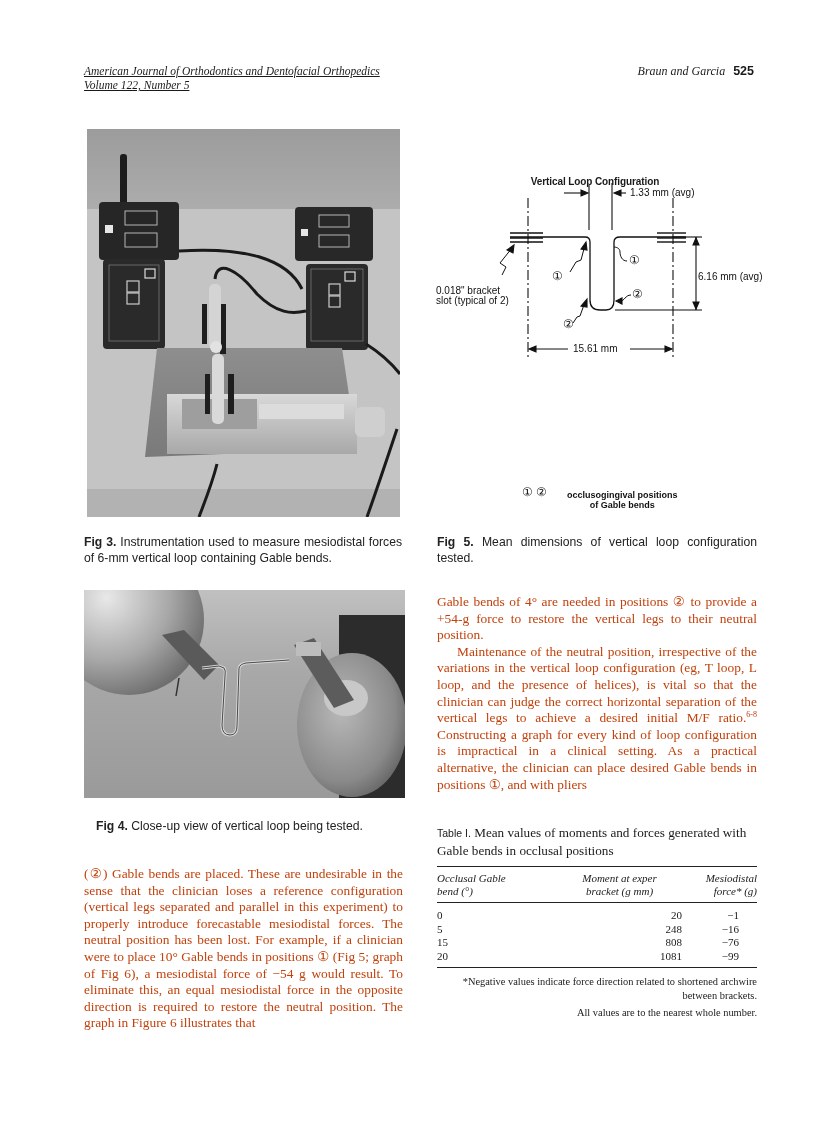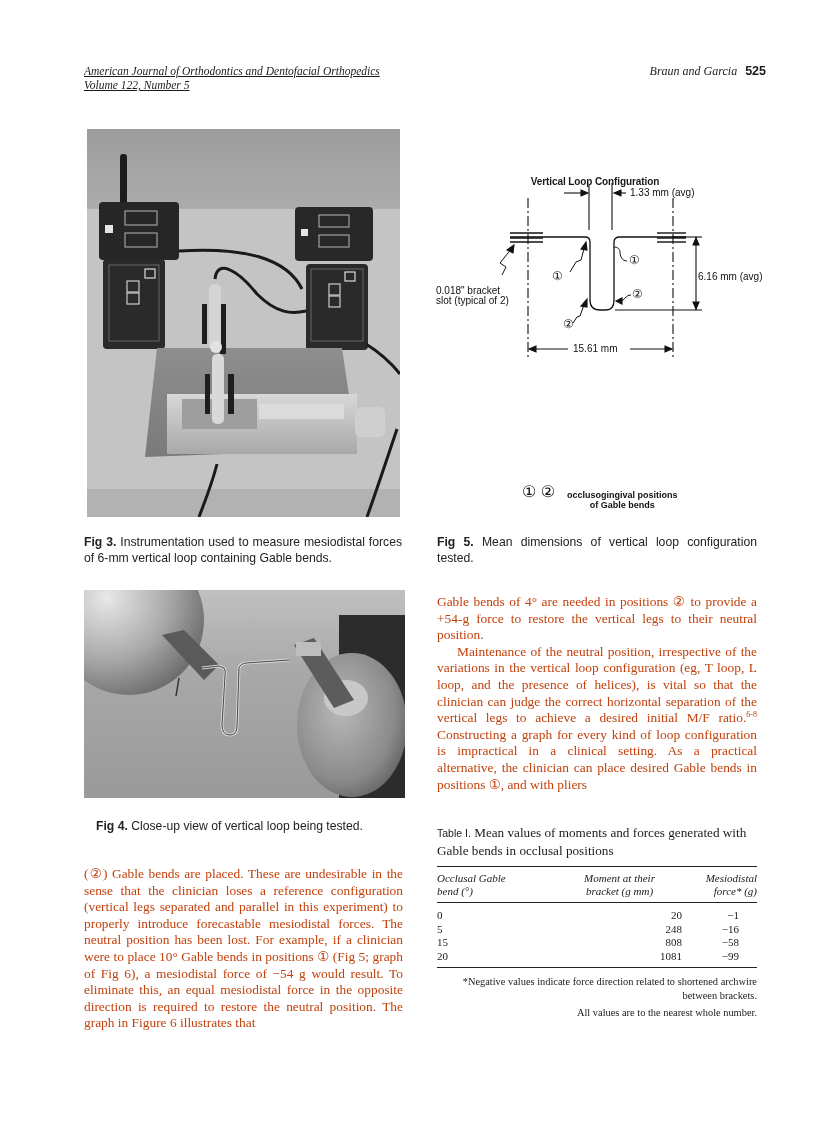--- a/index.html
+++ b/index.html
@@ -9,7 +9,7 @@
 
   
   .hdr-left { left: 84px; top: 64px; font-size: 11.5px; line-height: 14px; font-style: italic; text-decoration: underline; }
-  .hdr-right { right: 72px; top: 64px; font-size: 12px; line-height: 14px; text-align: right; white-space: nowrap; }
+  .hdr-right { right: 84px; top: 64px; font-size: 12px; line-height: 14px; text-align: right; white-space: nowrap; }
   .hdr-right .authors { font-style: italic; margin-right: 8px; }
   .hdr-right .page { font-family: "Liberation Sans", sans-serif; font-weight: bold; font-size: 12.5px; }
 

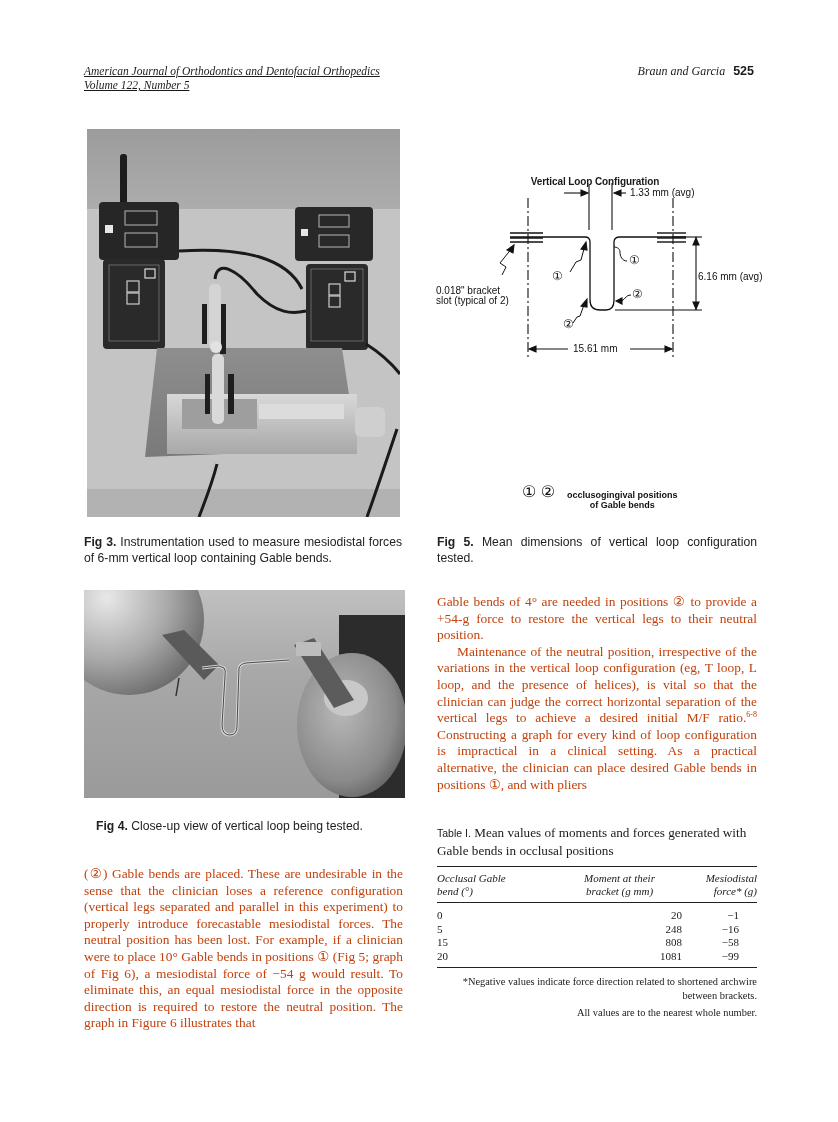--- a/index.html
+++ b/index.html
@@ -188,7 +188,7 @@
   <div class="dlabel" style="left:199px; top:135px; font-size:12px;">①</div>
   <div class="dlabel" style="left:202px; top:169px; font-size:12px;">②</div>
   <div class="dlabel" style="left:133px; top:199px; font-size:12px;">②</div>
-  <div class="dlabel" style="left:92px; top:367px; font-size:16px;">① ②</div>
+  <div class="dlabel" style="left:92px; top:367px; font-size:12px;">① ②</div>
   <div class="dlabel" style="left:137px; top:370px; font-weight:bold; text-align:center; font-size:9px;">
     <div>occlusogingival positions</div>
     <div>of Gable bends</div>

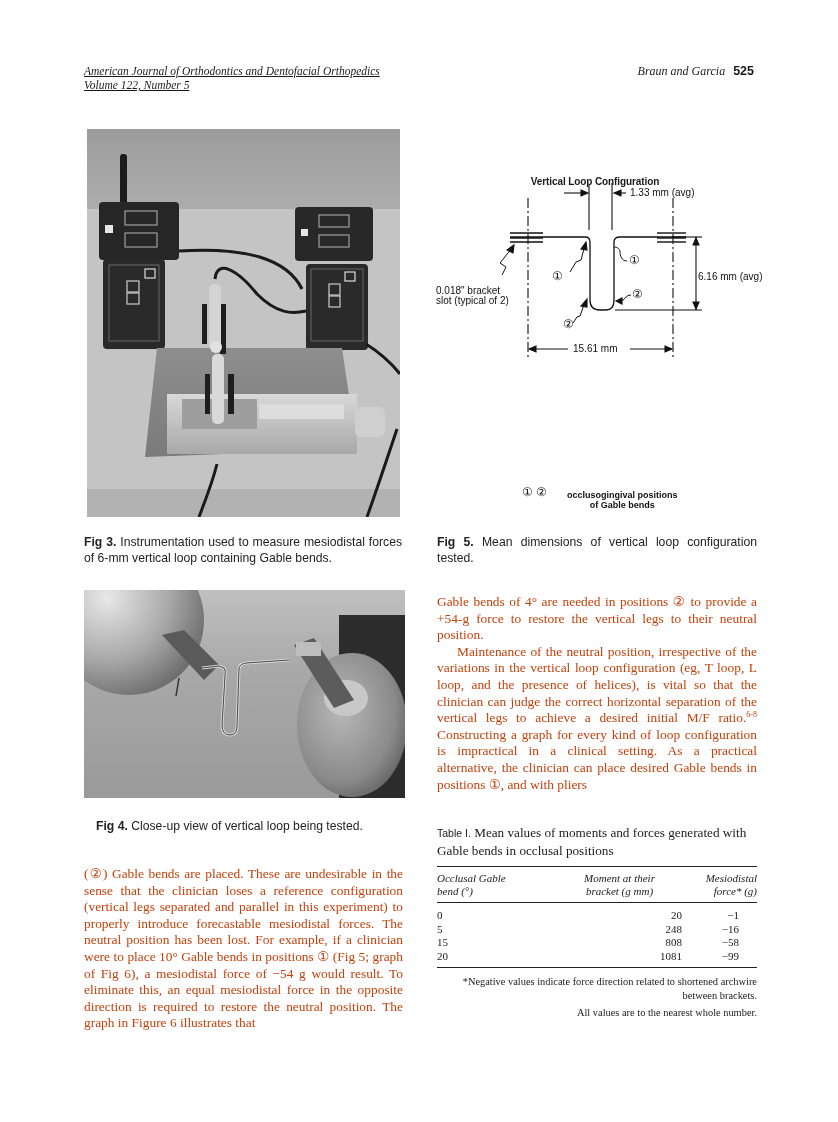--- a/index.html
+++ b/index.html
@@ -260,7 +260,7 @@
       <div>bend (°)</div>
     </div>
     <div class="c2">
-      <div>Moment at their</div>
+      <div>Moment at exper</div>
       <div>bracket (g mm)</div>
     </div>
     <div class="c3" style="text-align:right;">

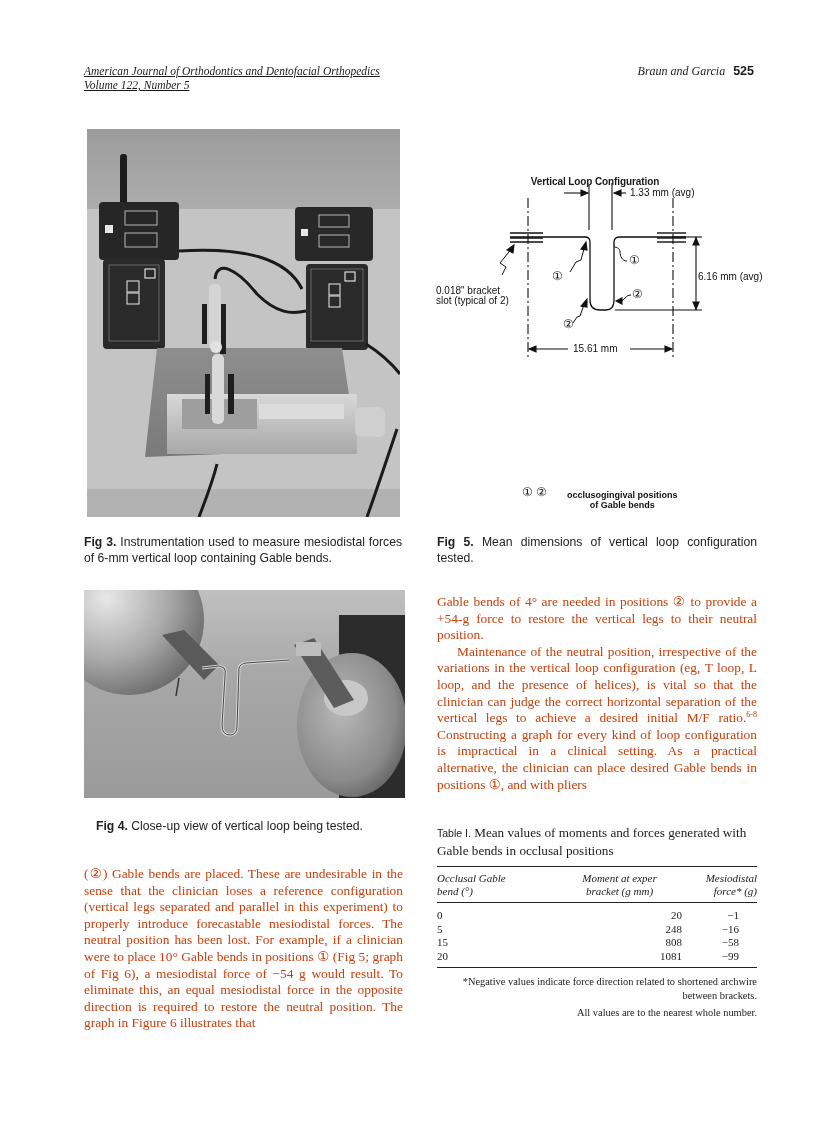--- a/index.html
+++ b/index.html
@@ -283,7 +283,7 @@
     <div class="trow">
       <div class="c1">15</div>
       <div class="c2n">808</div>
-      <div class="c3n">−58</div>
+      <div class="c3n">−76</div>
     </div>
     <div class="trow">
       <div class="c1">20</div>

